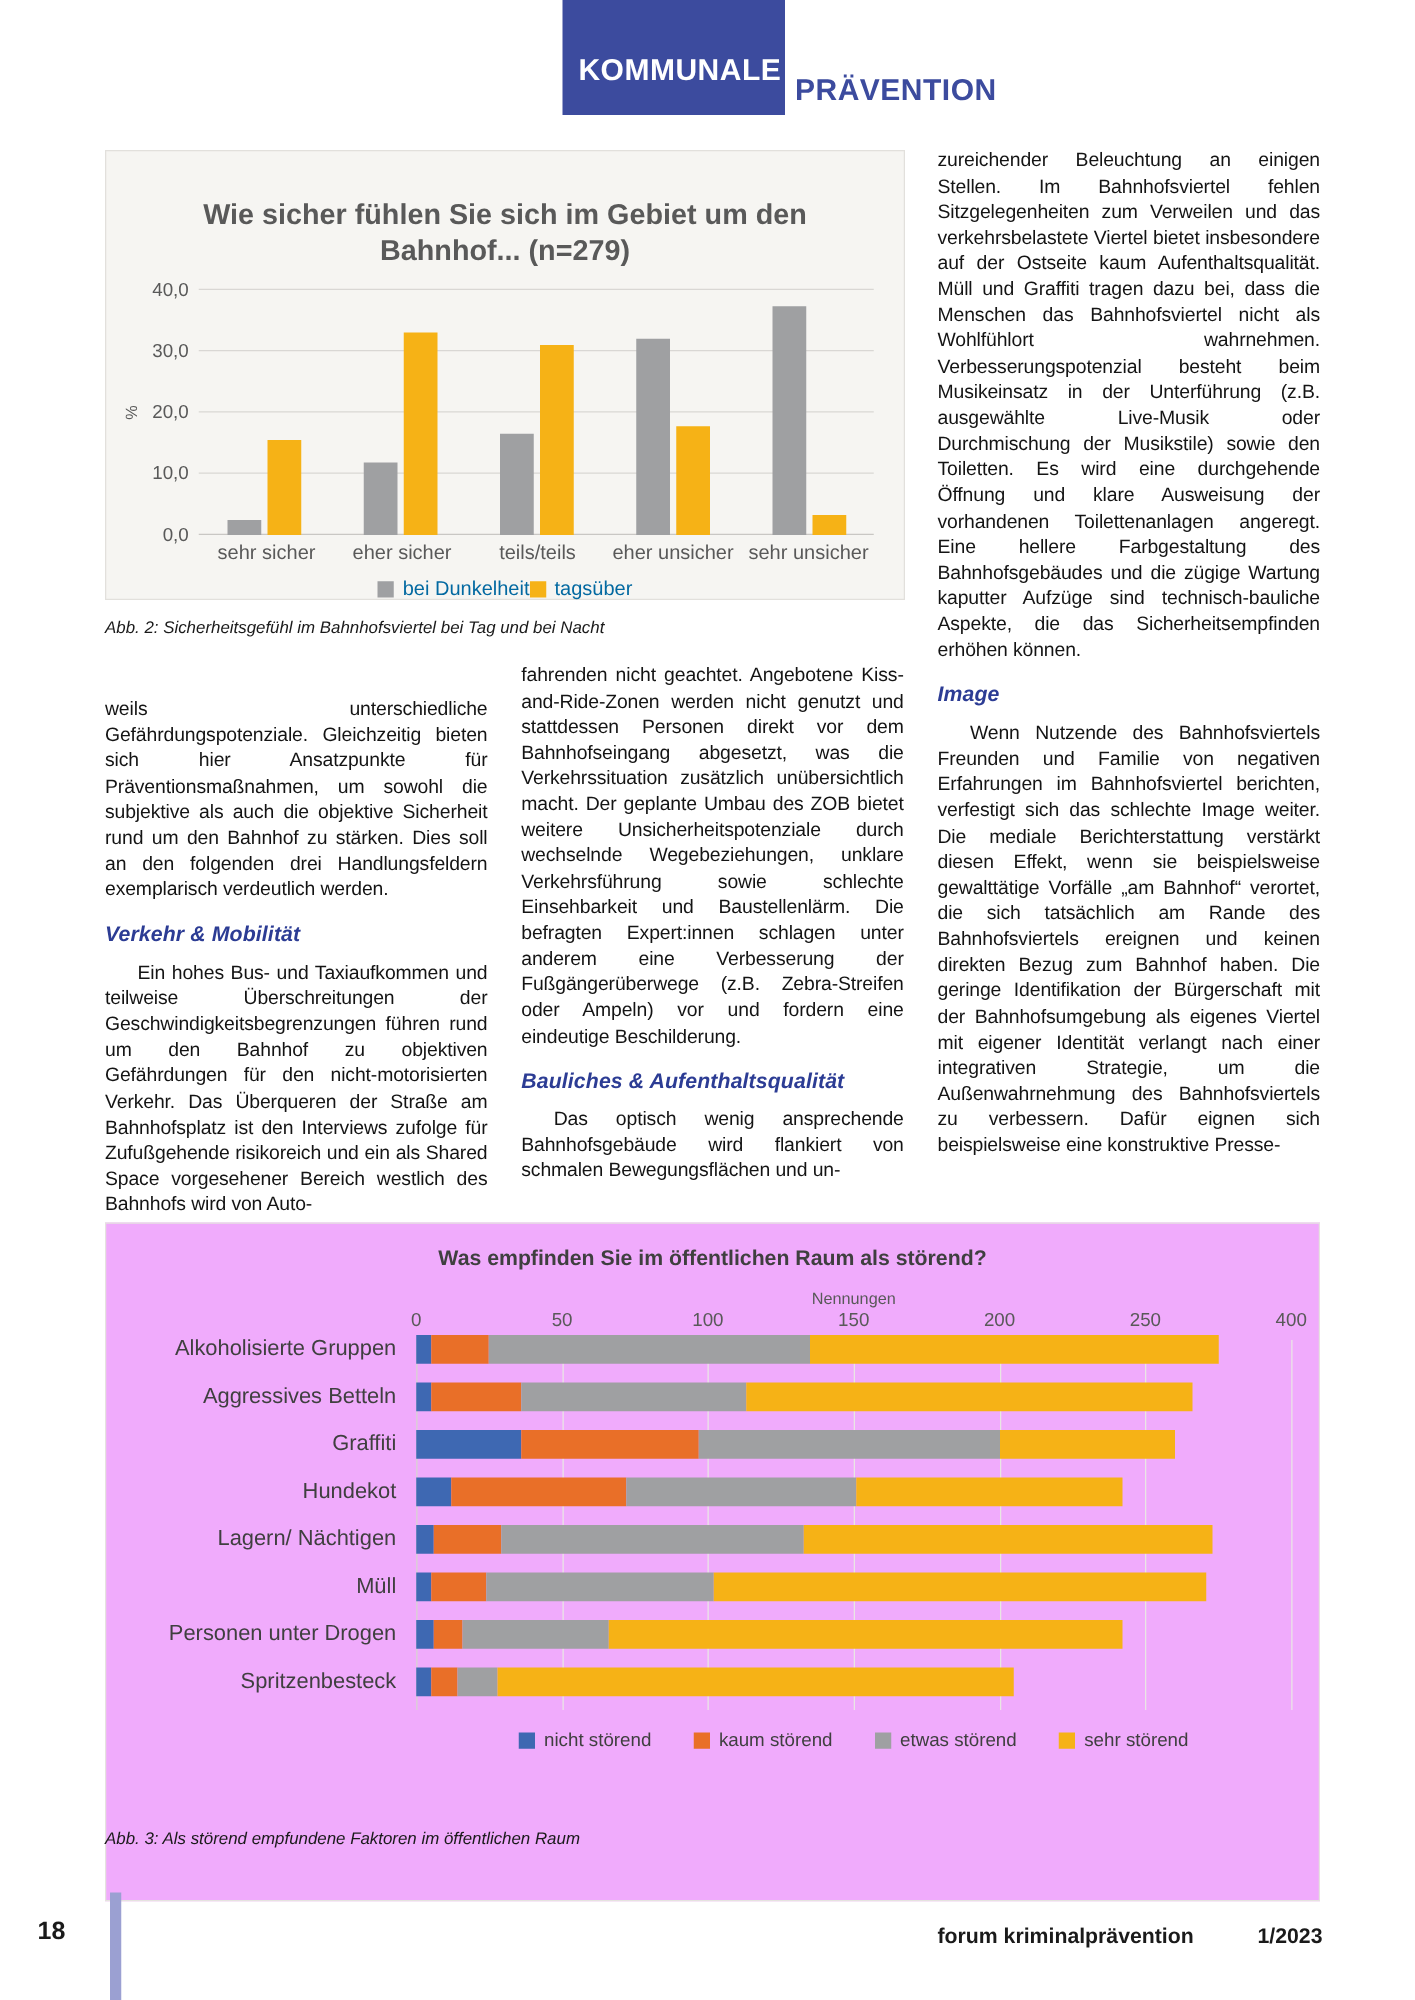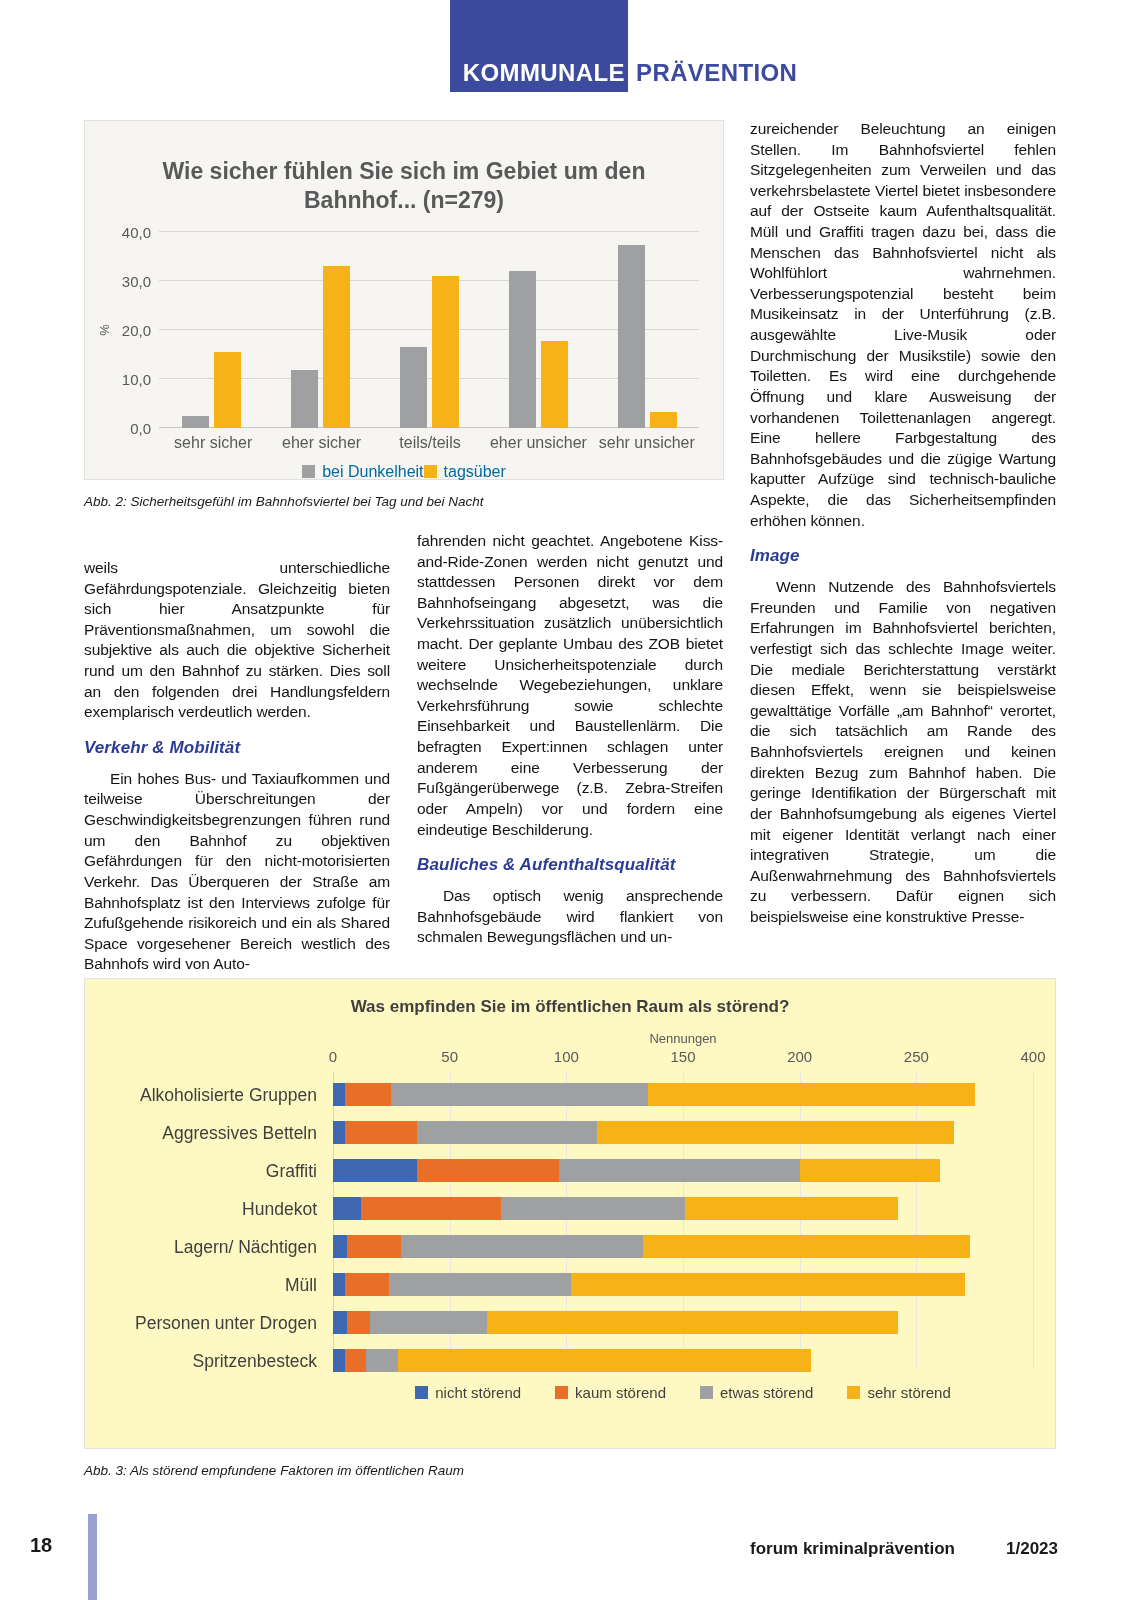--- a/index.html
+++ b/index.html
@@ -18,7 +18,7 @@
   .brand-box {
     width:178px; height:92px; background:#3C4B9E;
     display:flex; align-items:flex-end; justify-content:flex-end;
-    padding:0 3px 5px 0;
+    padding:0 3px 21px 0;
   }
   .brand-word { font-size:24px; font-weight:bold; letter-spacing:.4px; }
   .brand-box .brand-word { color:#ffffff; }

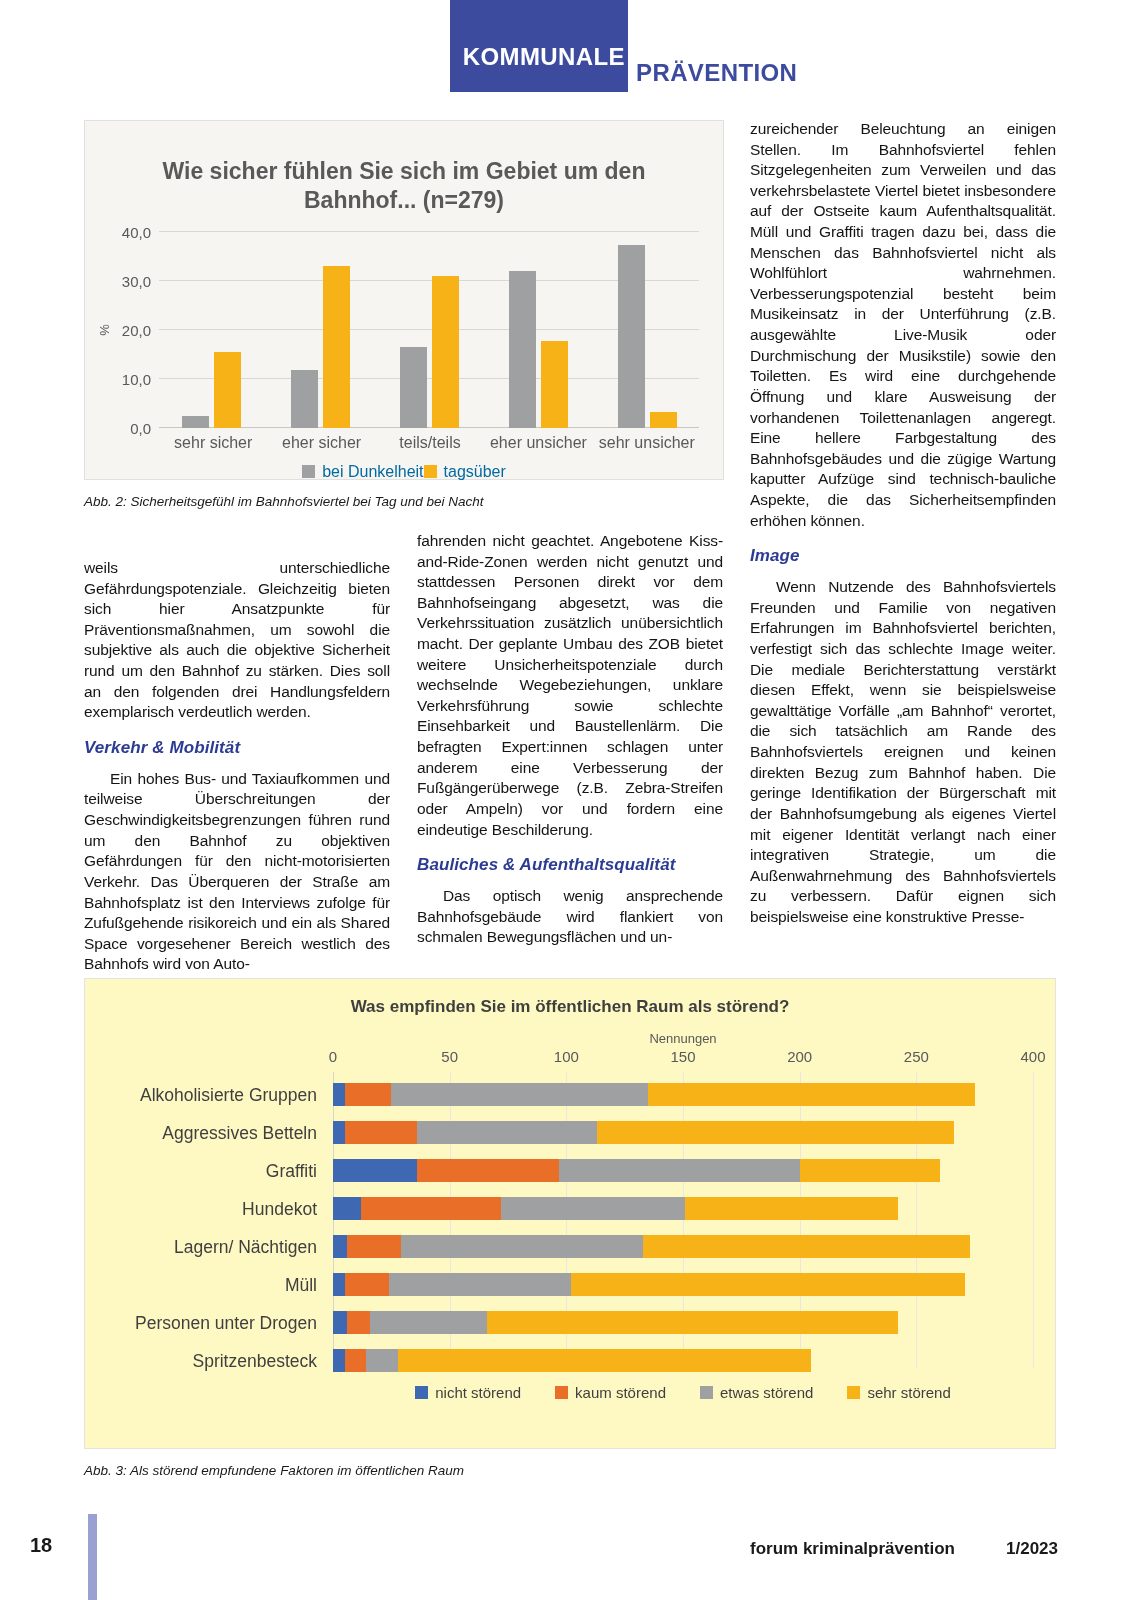--- a/index.html
+++ b/index.html
@@ -81,8 +81,8 @@
 
   
   .figure2 {
-    position:absolute; left:84px; top:978px; width:972px; height:471px;
-    background:#fef9c3; border:1px solid #e5e3df; padding:10px 0 0 0;
+    position:absolute; left:84px; top:978px; width:972px; height:543px;
+    background:#f0abfc; border:1px solid #e5e3df; padding:10px 0 0 0;
   }
   .c2-title { text-align:center; font-size:17px; font-weight:bold; color:#3f3f3f; margin-top:8px; }
   .c2-xlabel { width:700px; margin:14px 0 2px 248px; text-align:center; font-size:13px; color:#595959; }

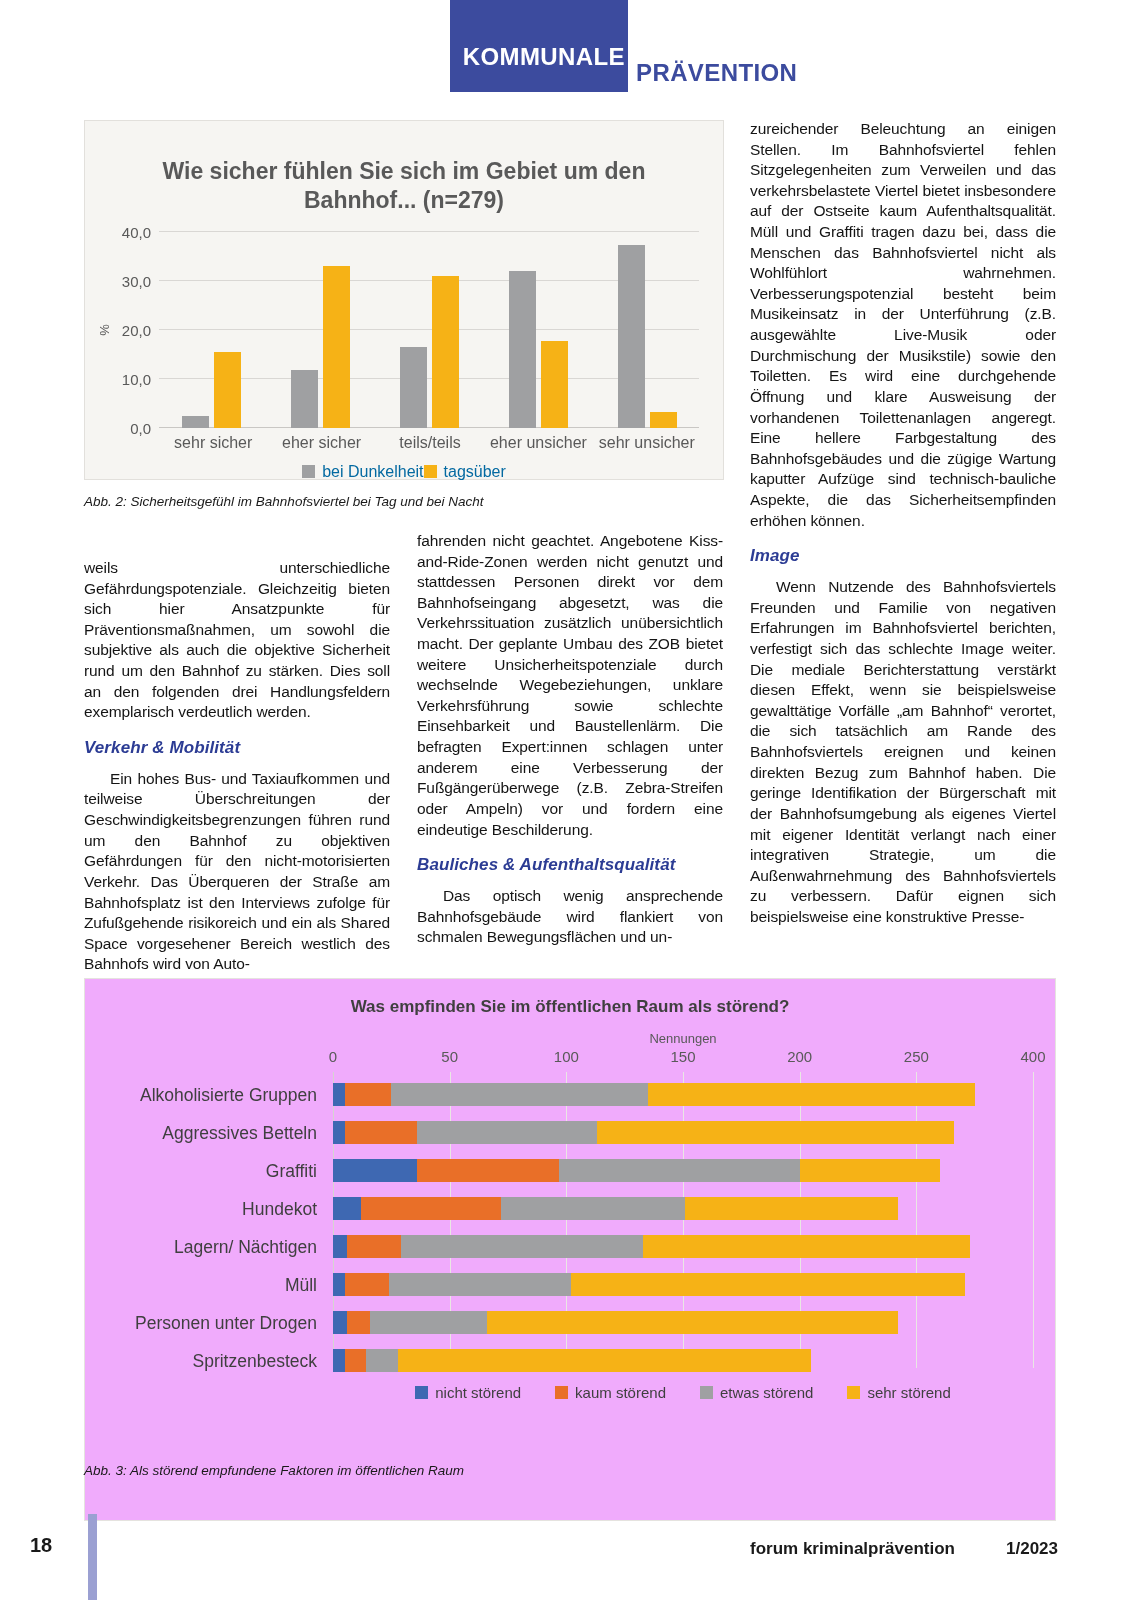--- a/index.html
+++ b/index.html
@@ -92,7 +92,7 @@
   .c2-grid { position:absolute; left:212px; top:4px; bottom:4px; width:700px; }
   .gridline-v { position:absolute; top:0; bottom:0; width:1px; background:#e9e7e3; }
   .gridline-v.zero { background:#d6d4d0; }
-  .c2-row { display:flex; align-items:flex-end; height:38px; position:relative; }
+  .c2-row { display:flex; align-items:flex-start; height:38px; position:relative; }
   .c2-cat { width:212px; text-align:right; padding-right:16px; font-size:17.5px; color:#3f3f3f; white-space:nowrap; }
   .c2-track { position:relative; width:700px; height:23px; display:flex; }
   .seg { height:100%; }

